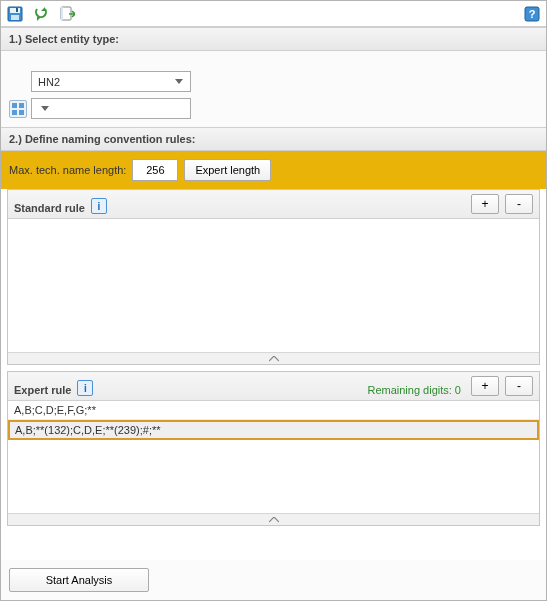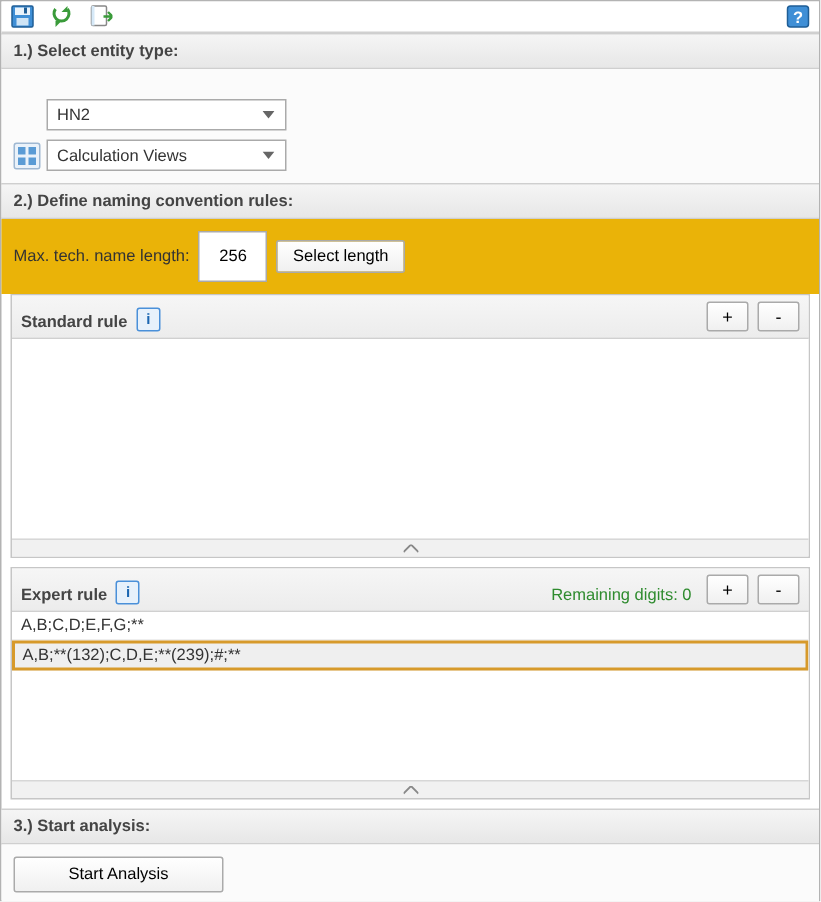--- a/index.html
+++ b/index.html
@@ -249,7 +249,6 @@
         </span>
       </div>
       <div class="dropdown">
-        <span class="dd-text">Calculation Views</span>
         <span class="dd-caret">
           <svg width="8" height="6" viewBox="0 0 8 6">
               <path d="M0 0 L8 0 L4 5 Z" fill="#666"></path>

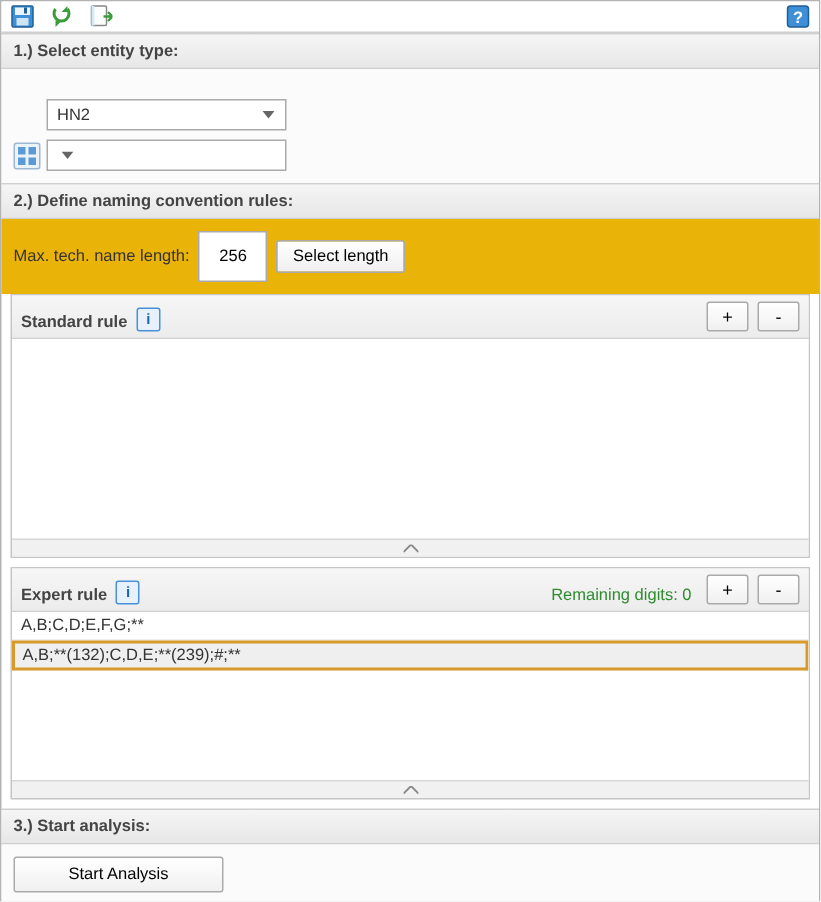--- a/index.html
+++ b/index.html
@@ -76,7 +76,7 @@
     background: #eab308;
   }
   .num-input {
-    width: 46px; height: 34px;
+    width: 46px; height: 22px;
     border: 1px solid #aaa;
     text-align: center;
     font-family: inherit;

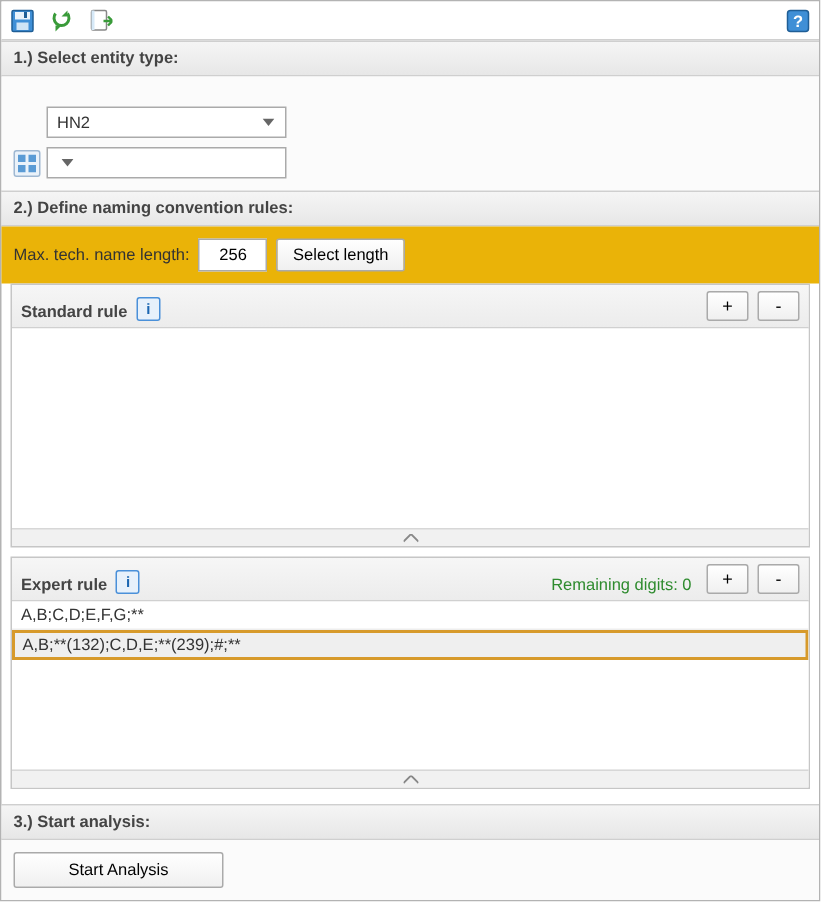--- a/index.html
+++ b/index.html
@@ -264,7 +264,7 @@
   <div class="length-row">
     <span>Max. tech. name length:</span>
     <input class="num-input" value="256" style="">
-    <button class="btn">Select length</button>
+    <button class="btn">Expert length</button>
   </div>
 
   <div class="rule-panel">

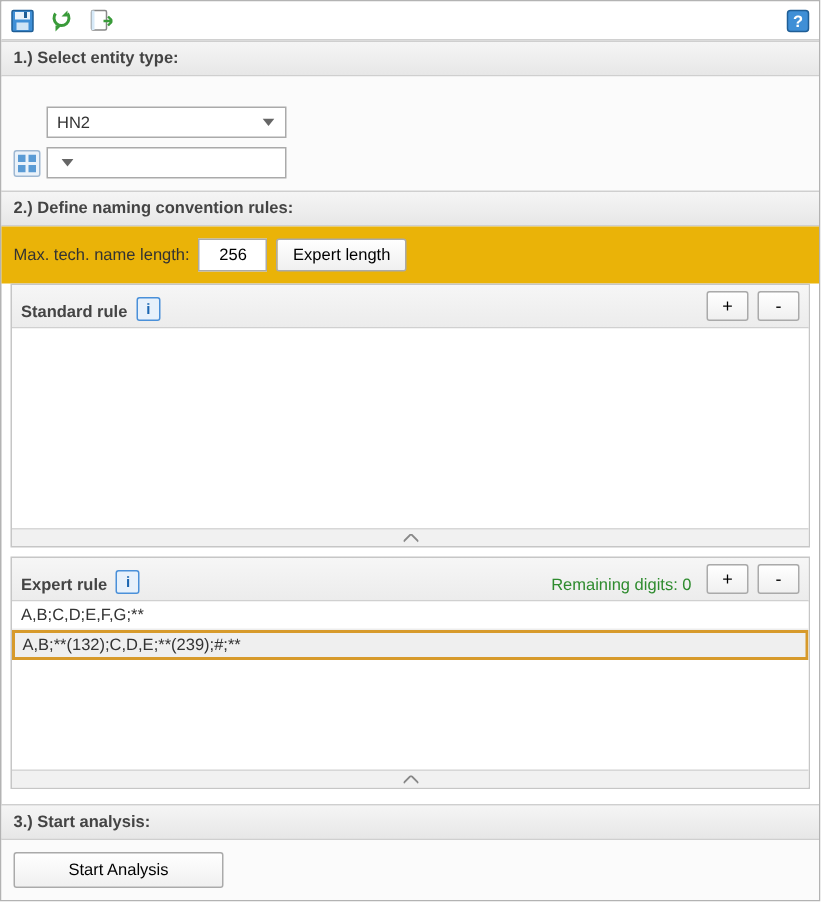--- a/index.html
+++ b/index.html
@@ -312,9 +312,6 @@
   </div>
 
   <div class="bottom-section">
-    <div class="section-header">
-      <span>3.) Start analysis:</span>
-    </div>
     <div class="start-body">
       <button class="start-btn">Start Analysis</button>
     </div>

